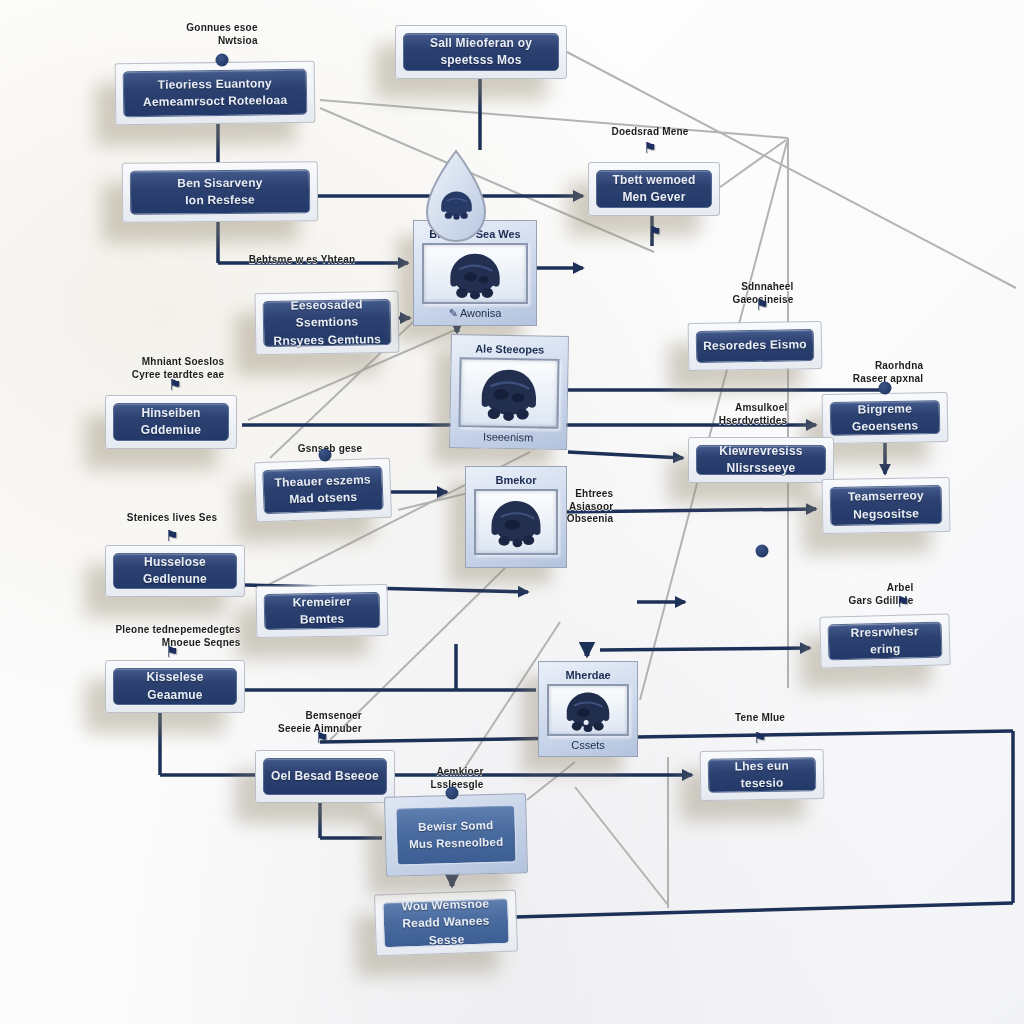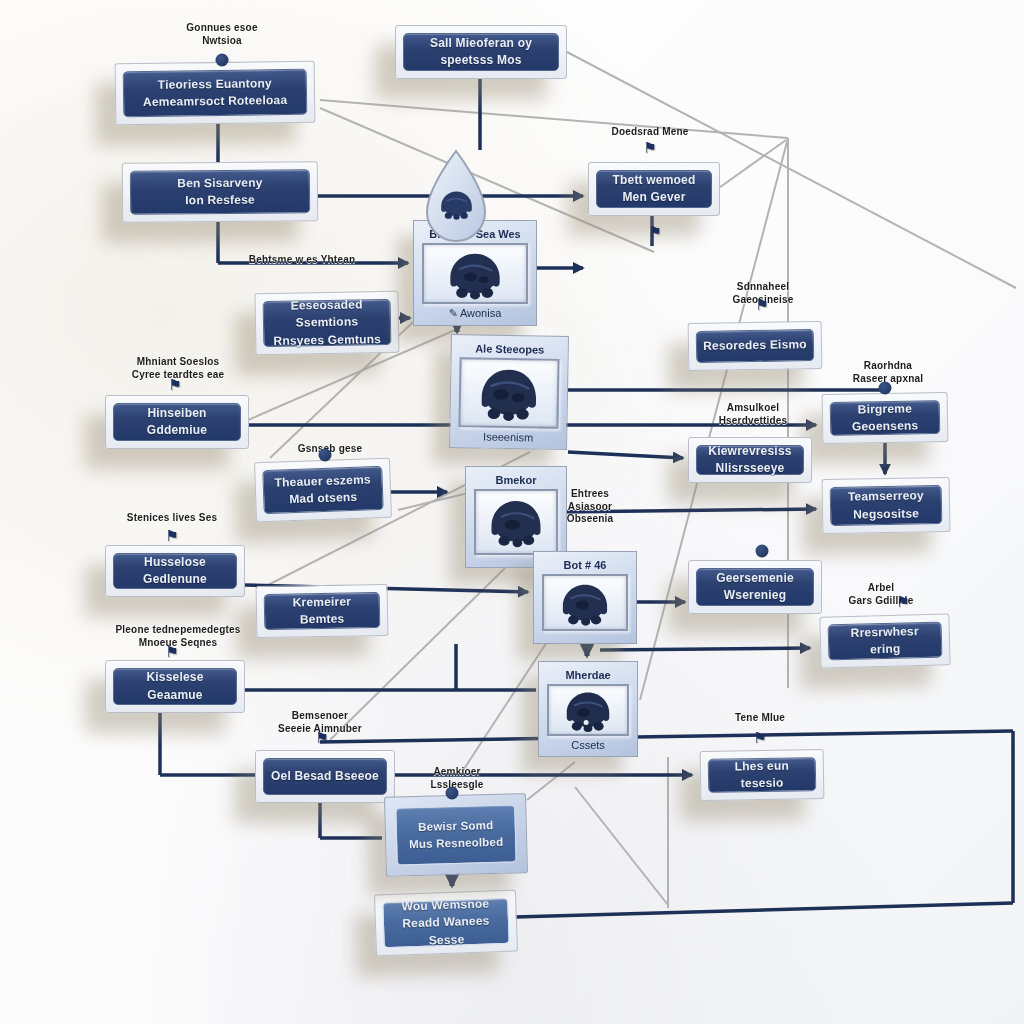--- a/index.html
+++ b/index.html
@@ -62,7 +62,7 @@
 
   .flabel{
     position:absolute;z-index:4;transform:translateX(-50%);
-    font-size:10px;font-weight:bold;color:#1c1c1c;text-align:center;
+    font-size:10px;font-weight:bold;color:#1c1c1c;text-align:right;
     white-space:pre-line;line-height:1.25;letter-spacing:.2px;
     text-shadow:0 1px 0 rgba(255,255,255,0.85), 0 0 2px rgba(255,255,255,0.6);
   }

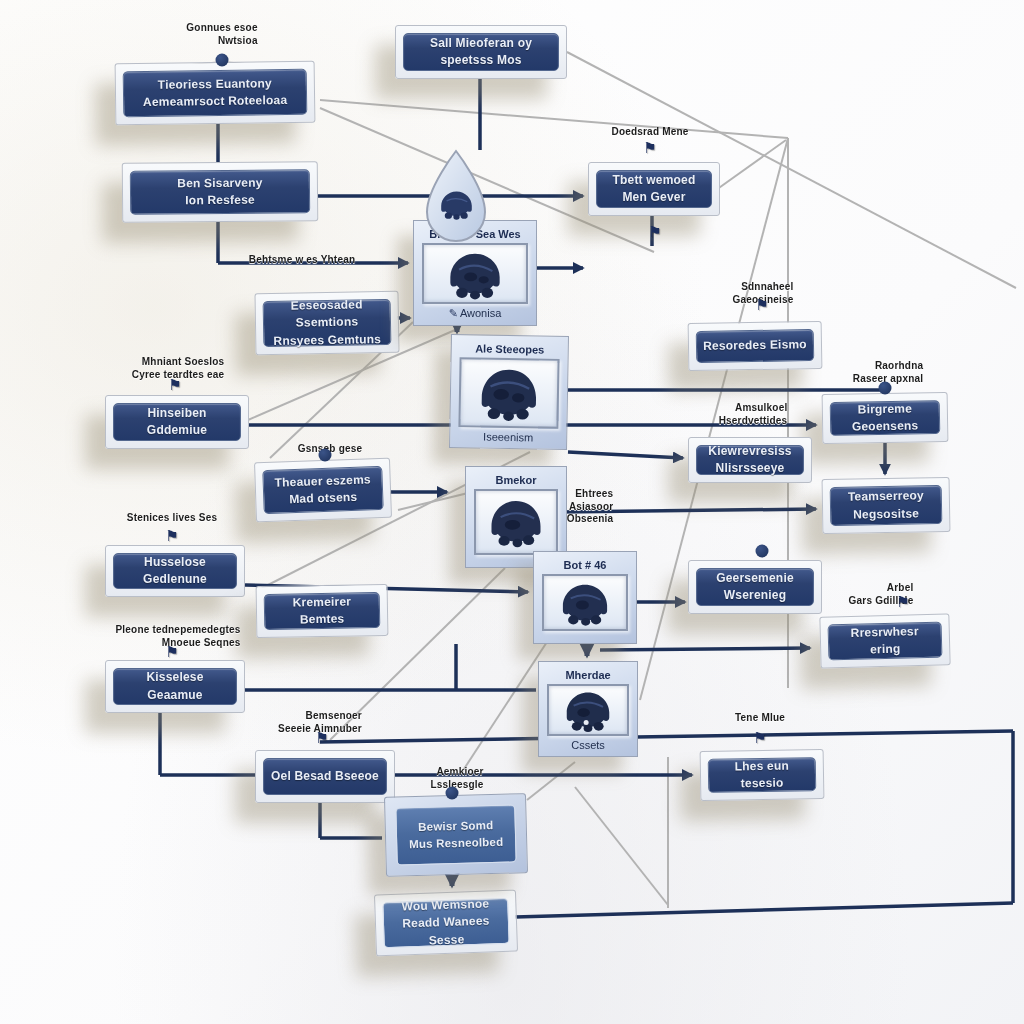--- a/index.html
+++ b/index.html
@@ -158,7 +158,7 @@
   <div class="frame" style="left:688px;top:322px;width:134px;height:48px;--rot:-1deg">
       <div class="plate">Resoredes Eismo</div>
     </div>
-  <div class="frame" style="left:105px;top:395px;width:144px;height:54px">
+  <div class="frame" style="left:105px;top:395px;width:132px;height:54px">
       <div class="plate">Hinseiben Gddemiue</div>
     </div>
   <div class="frame" style="left:822px;top:393px;width:126px;height:50px;--rot:-1deg">

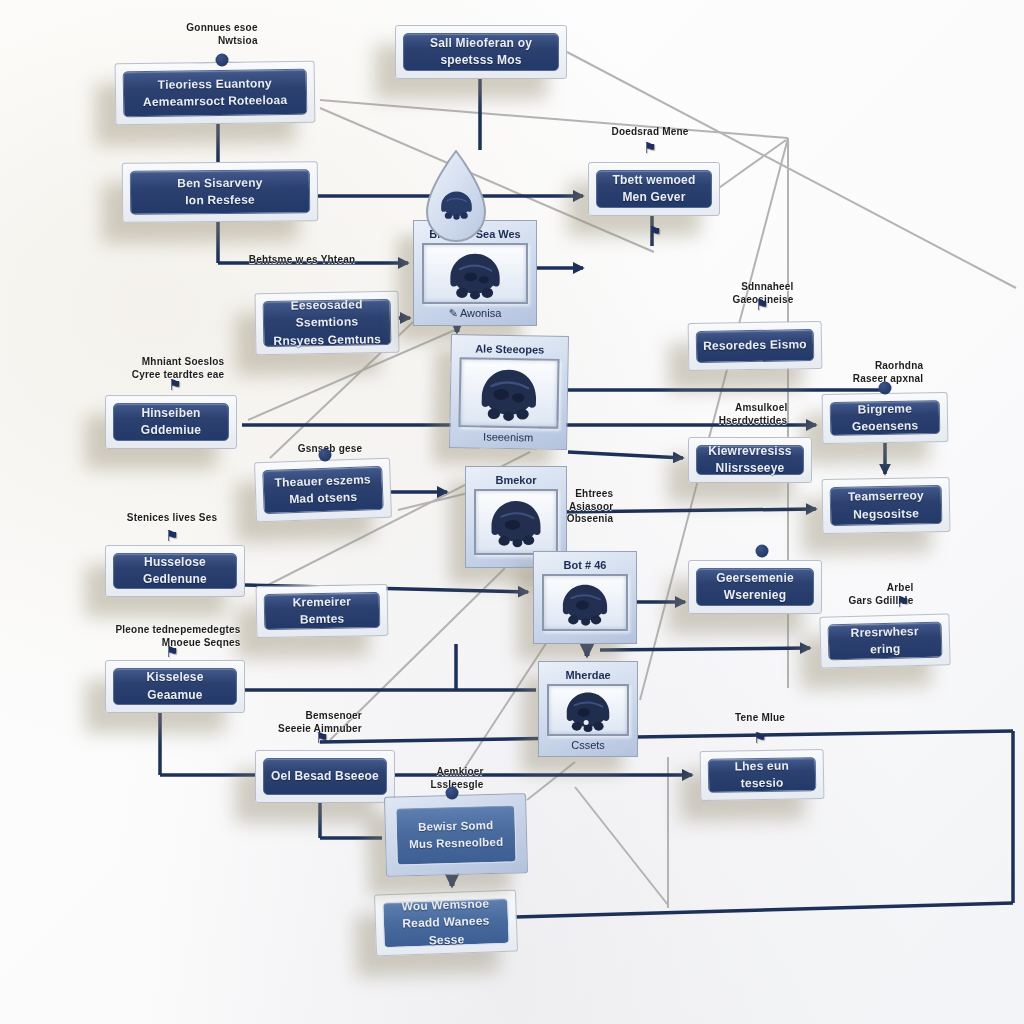--- a/index.html
+++ b/index.html
@@ -168,7 +168,7 @@
       <div class="plate">Theauer eszems
 Mad otsens</div>
     </div>
-  <div class="frame" style="left:688px;top:437px;width:124px;height:46px">
+  <div class="frame" style="left:688px;top:437px;width:146px;height:46px">
       <div class="plate">Kiewrevresiss
 Nlisrsseeye</div>
     </div>

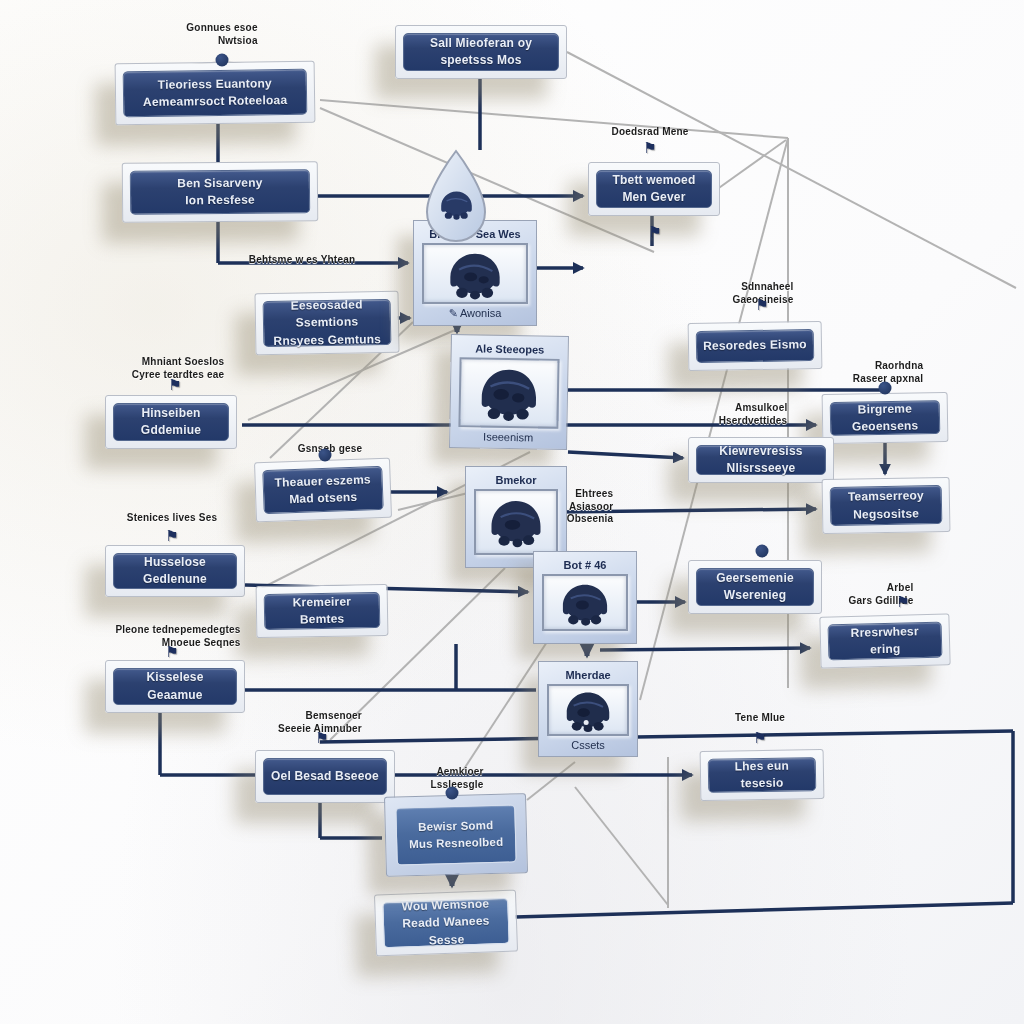--- a/index.html
+++ b/index.html
@@ -255,20 +255,6 @@
     <div class="tcaption"></div>
   </div>
 
-  <div class="tframe" style="left:533px;top:551px;width:104px;height:93px">
-    <div class="theader">Bot # 46</div>
-    <div class="timg">
-      <svg width="70" height="52" viewBox="0 0 100 80">
-          <path d="M50 12 C70 12 84 28 84 44 L84 52 C84 57 79 59 75 56 C69 63 61 67 50 67 C39 67 31 63 25 56 C21 59 16 57 16 52 L16 44 C16 28 30 12 50 12 Z" fill="#222f50"></path>
-          <ellipse cx="32" cy="66" rx="8" ry="7" fill="#1b2745"></ellipse>
-          <ellipse cx="51" cy="69" rx="7" ry="6" fill="#1b2745"></ellipse>
-          <ellipse cx="67" cy="66" rx="8" ry="7" fill="#1b2745"></ellipse>
-          <ellipse cx="46" cy="43" rx="10" ry="7" fill="#16203c"></ellipse>
-          <path d="M28 33 Q50 22 74 35" stroke="#3c4f7d" stroke-width="3" fill="none"></path>
-        </svg>
-    </div>
-    <div class="tcaption"></div>
-  </div>
 
   <div class="tframe" style="left:538px;top:661px;width:100px;height:96px">
     <div class="theader">Mherdae</div>

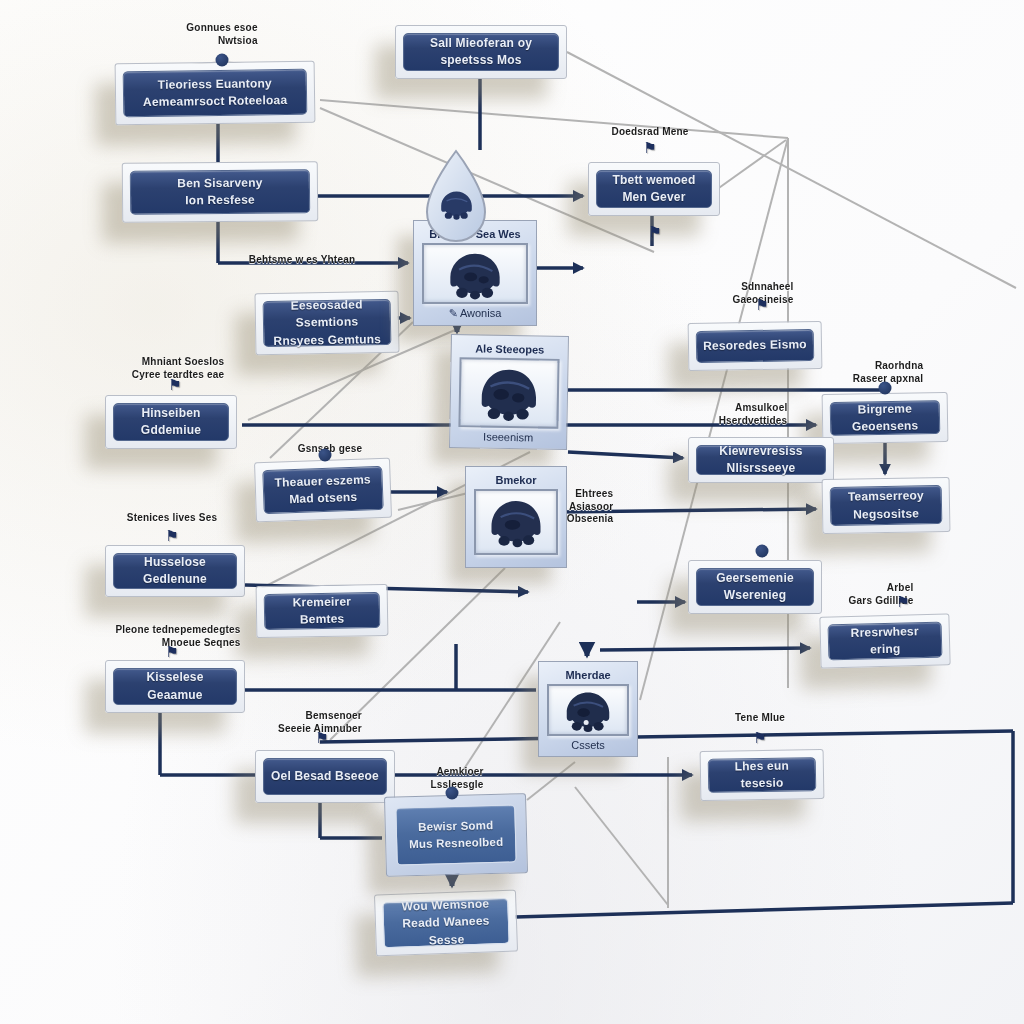--- a/index.html
+++ b/index.html
@@ -178,10 +178,6 @@
     </div>
   <div class="frame" style="left:105px;top:545px;width:140px;height:52px">
       <div class="plate">Husselose Gedlenune</div>
-    </div>
-  <div class="frame" style="left:688px;top:560px;width:134px;height:54px">
-      <div class="plate">Geersemenie
-Wserenieg</div>
     </div>
   <div class="frame" style="left:256px;top:585px;width:132px;height:52px;--rot:-1deg">
       <div class="plate">Kremeirer Bemtes</div>

